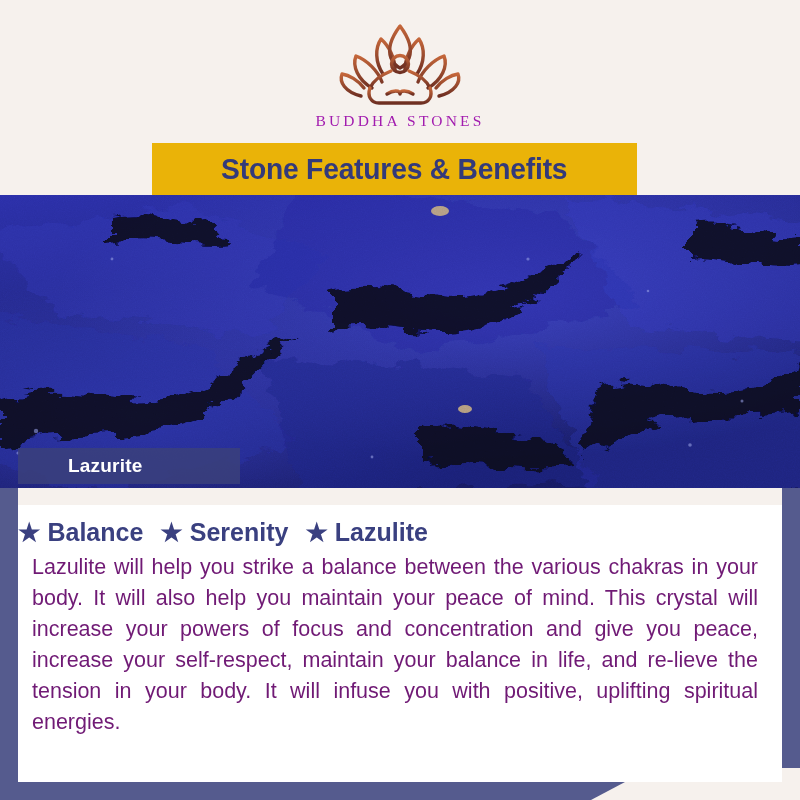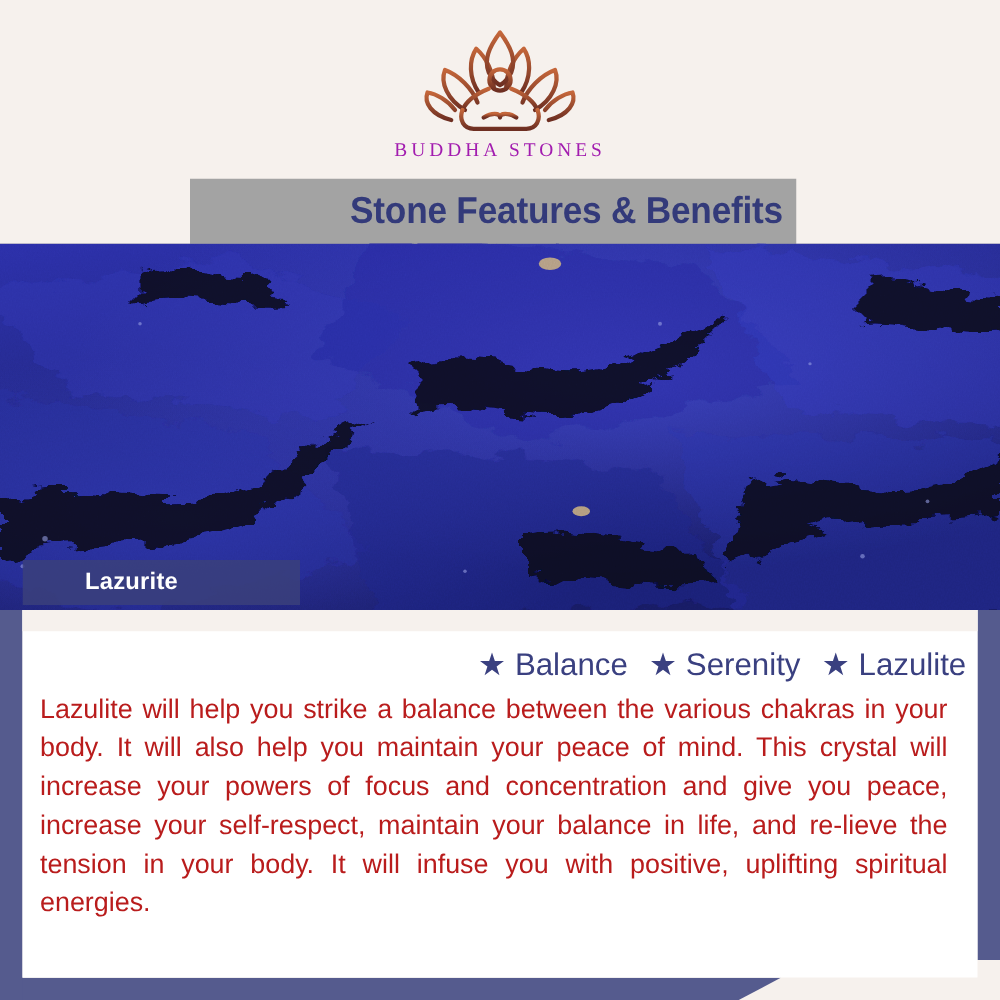--- a/index.html
+++ b/index.html
@@ -58,8 +58,8 @@
   #title-plate {
     position:absolute; top:143px; left:152px;
     width:485px; height:52px;
-    background:#a3a3a3;
-    display:flex; align-items:center; justify-content:flex-end;
+    background:#eab308;
+    display:flex; align-items:center; justify-content:center;
   }
   #title-text {
     font-size:30px; font-weight:bold;

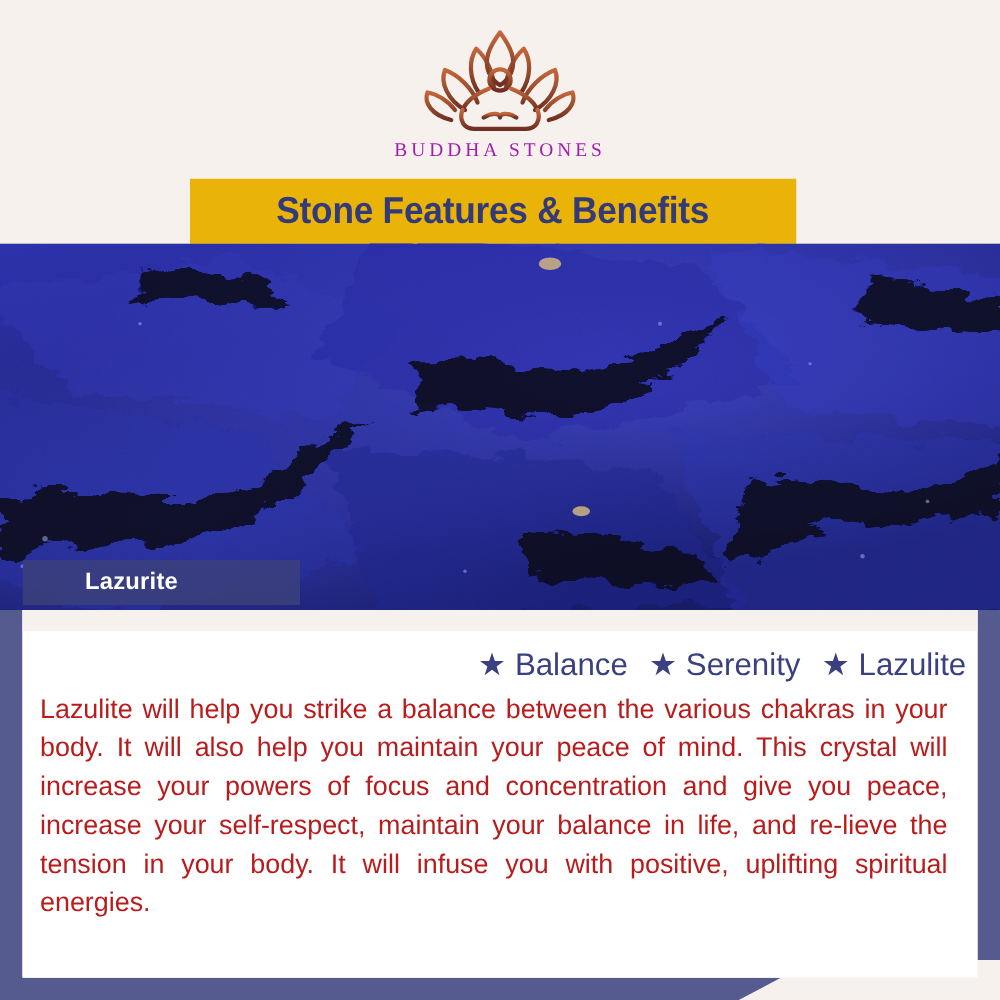--- a/index.html
+++ b/index.html
@@ -103,10 +103,10 @@
 
   #keywords {
     position:absolute; top:30px; left:0; width:764px;
-    display:flex; align-items:center; justify-content:flex-end;
+    display:flex; align-items:center; justify-content:flex-start;
     gap:0px;
     color:#3a4080;
-    font-size:25px; font-weight:normal;
+    font-size:25px; font-weight:bold;
     white-space:nowrap;
   }
   .kw-star { font-size:25px; line-height:1; }

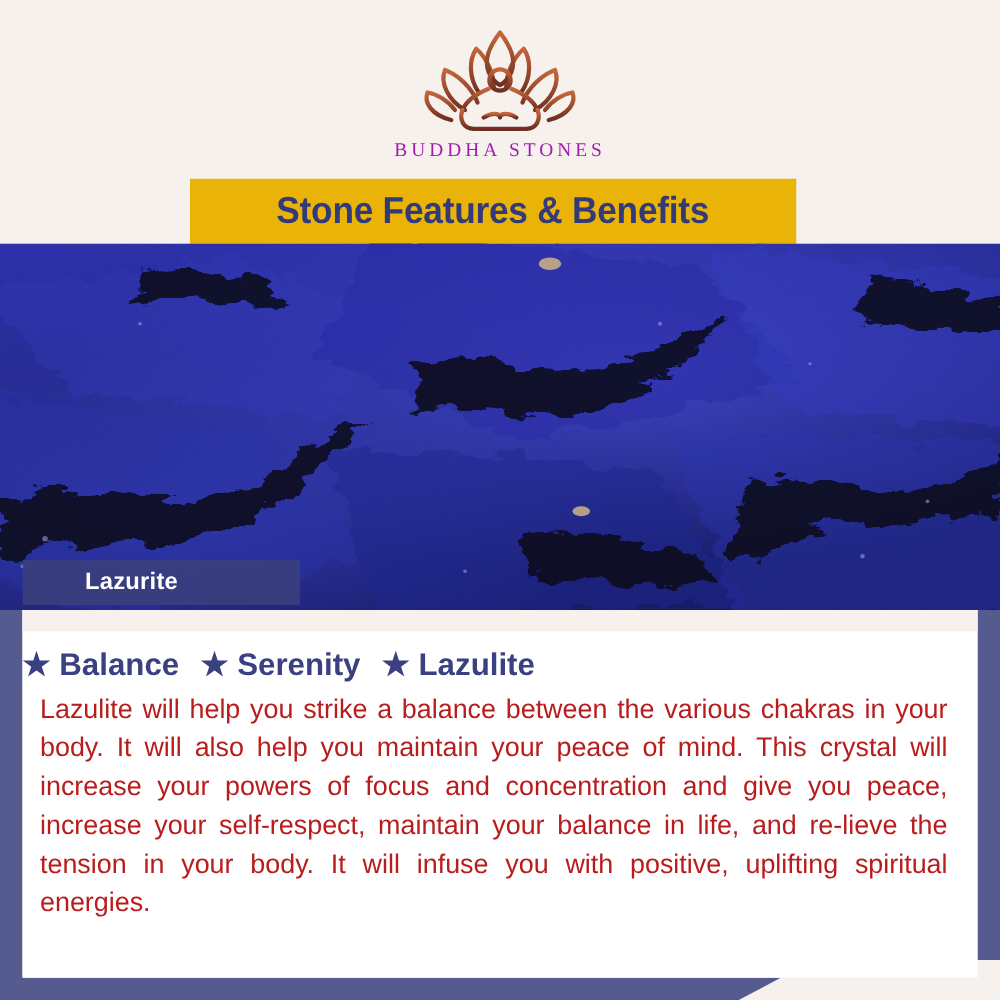--- a/index.html
+++ b/index.html
@@ -119,7 +119,7 @@
     width:726px;
     font-size:21.5px;
     line-height:31px;
-    color:#b91c1c;
+    color:#701a75;
     font-weight:500;
     text-align:justify;
     text-justify:inter-word;

